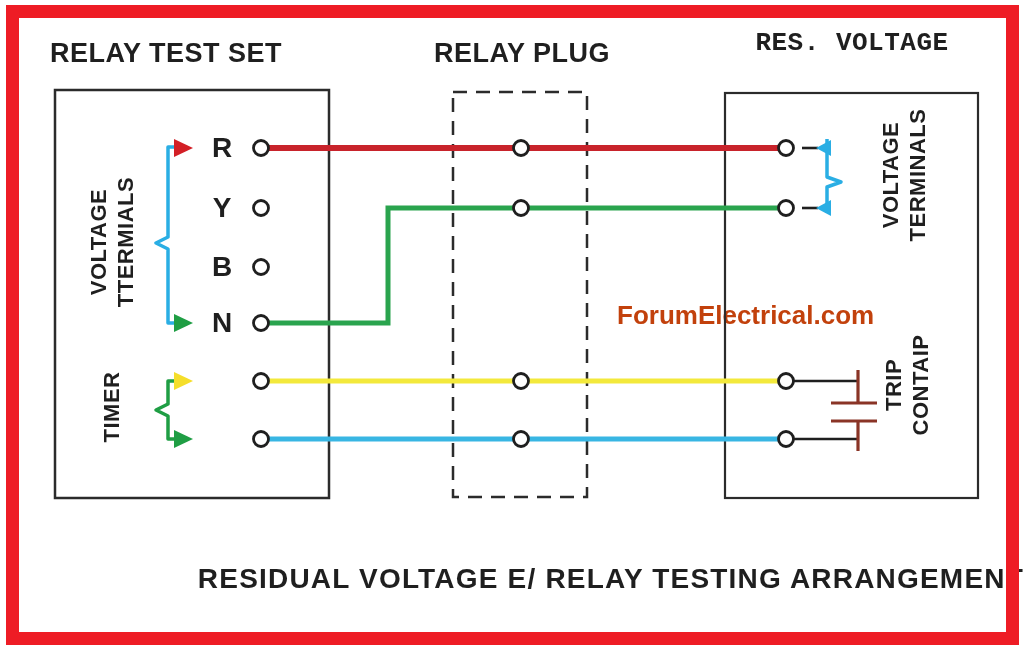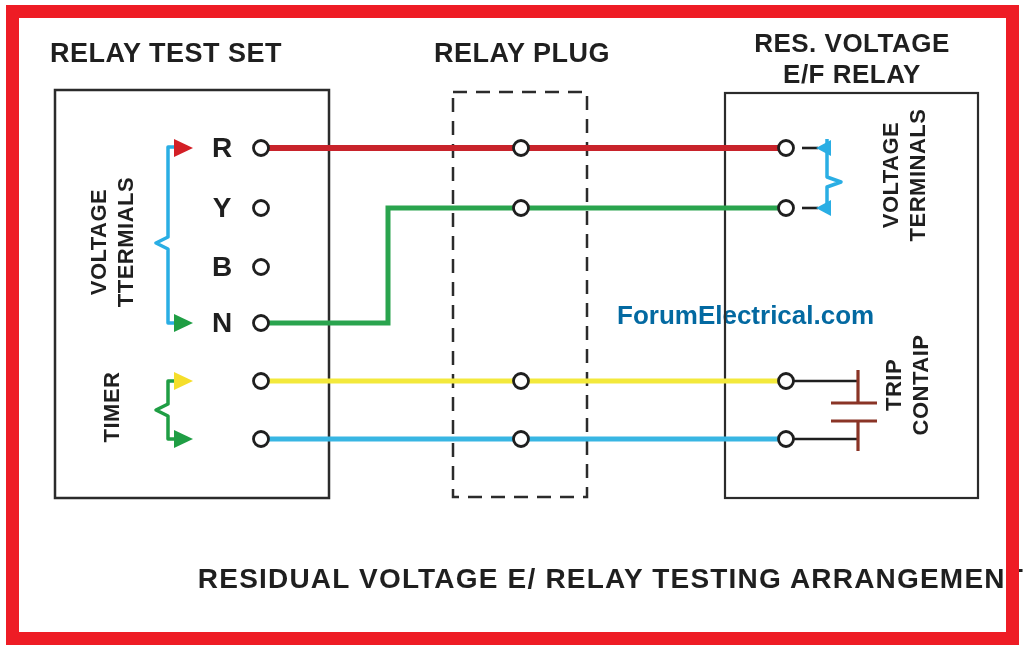--- a/index.html
+++ b/index.html
@@ -14,7 +14,7 @@
   svg.overlay{position:absolute;left:0;top:0;}
   .txt{position:absolute;color:#1f1f1f;font-weight:bold;white-space:nowrap;}
   .title{font-size:27px;letter-spacing:.5px;text-align:center;}
-  .title2{font-size:26px;line-height:31px;letter-spacing:.5px;text-align:center;white-space:normal;}
+  .title2{font-size:26px;line-height:31px;letter-spacing:.5px;text-align:center;white-space:normal;font-family:Liberation Mono, monospace;}
   .term-letter{font-size:28px;width:36px;text-align:center;line-height:34px;}
   .vlabel{
     font-size:22px;line-height:27px;text-align:center;letter-spacing:.5px;

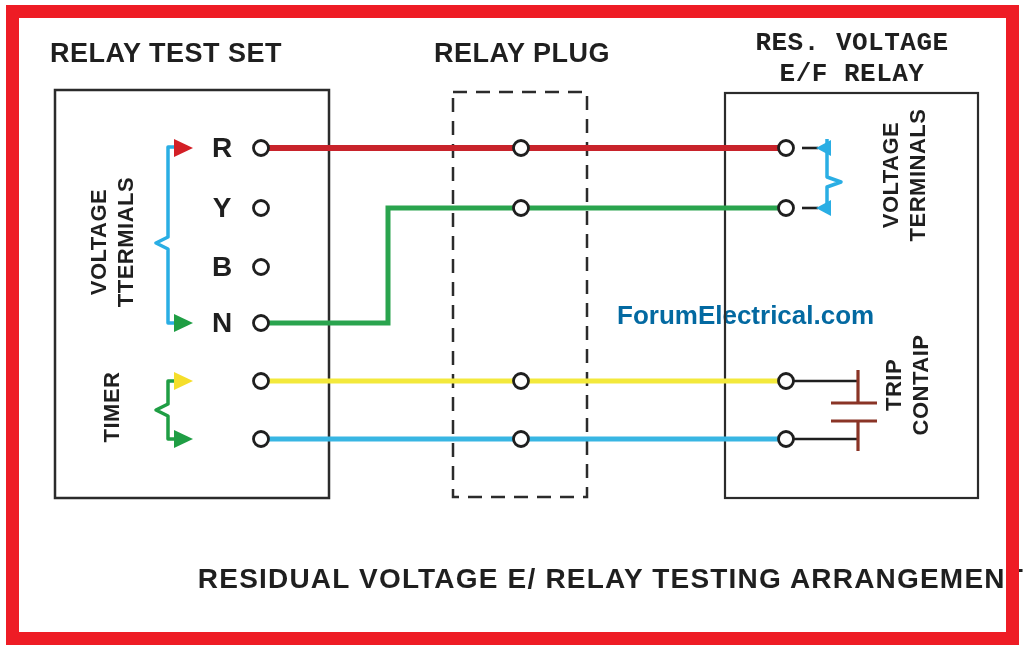--- a/index.html
+++ b/index.html
@@ -94,7 +94,6 @@
 
   <div class="txt title2" style="left:727px;top:28px;width:250px;">
     <div>RES. VOLTAGE</div>
-    <div>E/F RELAY</div>
   </div>
 
   <div class="txt term-letter" style="left:204px;top:131px;">R</div>

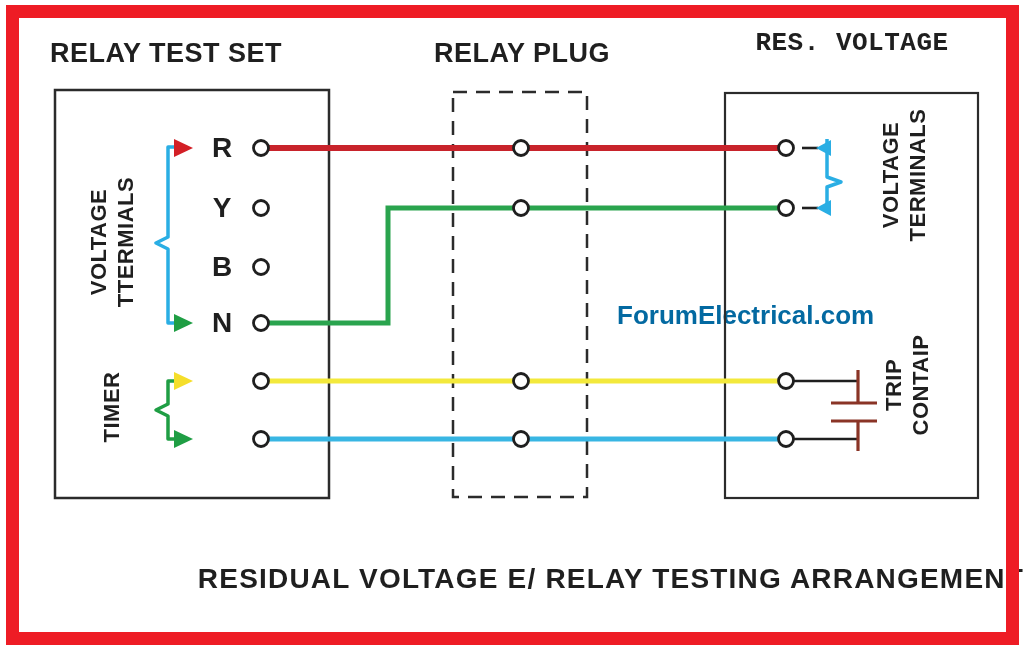--- a/index.html
+++ b/index.html
@@ -31,7 +31,7 @@
 
 <div class="stage">
 
-  <div class="txt watermark" style="left: 617px; top: 300px; color: #0369a1;">ForumElectrical.com</div>
+  <div class="txt watermark" style="left: 617px; top: 300px; color: #c2410c;">ForumElectrical.com</div>
 
   <svg class="overlay" width="1024" height="651" viewBox="0 0 1024 651">
 

